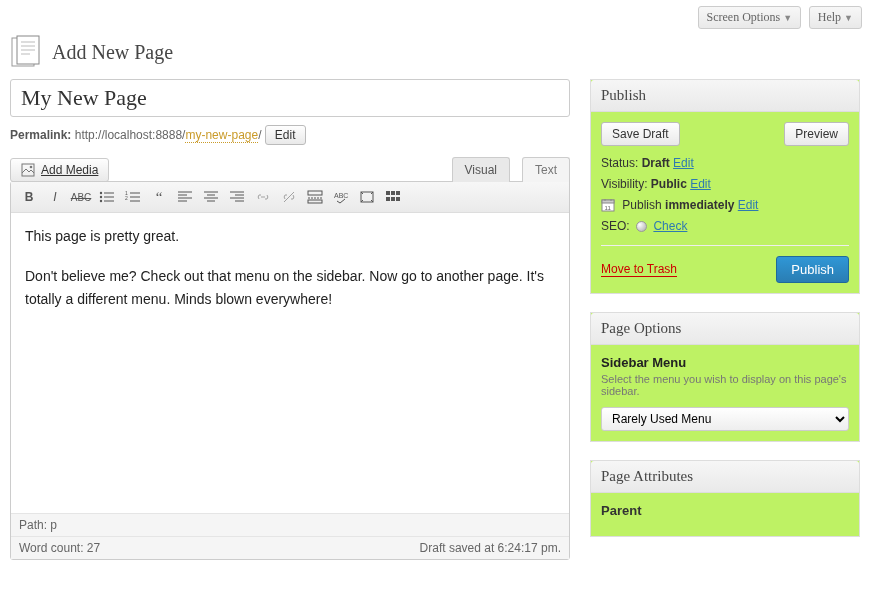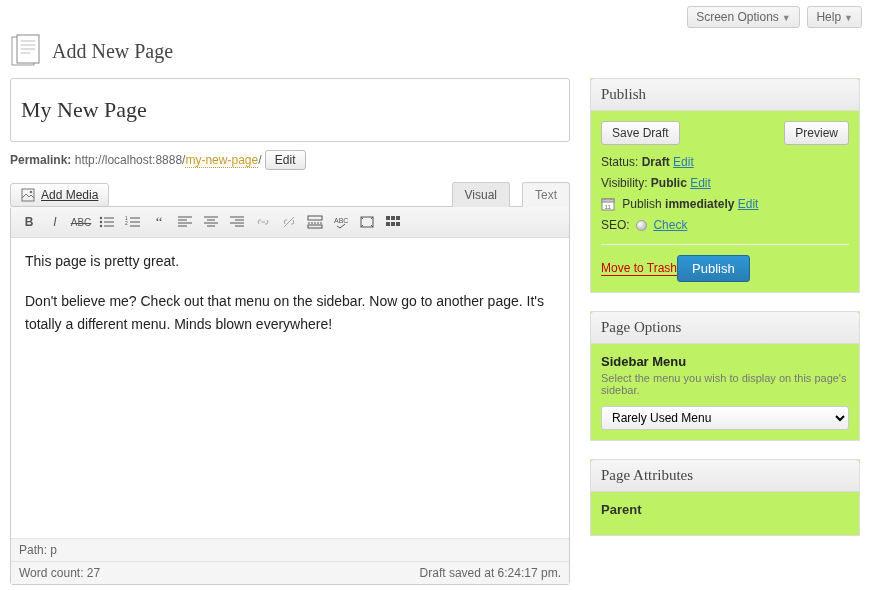--- a/index.html
+++ b/index.html
@@ -5,7 +5,7 @@
 * { box-sizing: border-box; margin: 0; padding: 0; }
 body { font-family: -apple-system, BlinkMacSystemFont, "Segoe UI", Helvetica, Arial, sans-serif; font-size: 13px; color: #333; background: #fff; width: 870px; }
 .top-right { text-align: right; padding: 6px 8px 0 0; }
-.top-btn { display: inline-block; background: linear-gradient(#f7f7f7,#e9e9e9); border: 1px solid #ccc; border-radius: 3px; padding: 3px 8px; font-size: 12px; color: #666; cursor: pointer; margin-left: 4px; }
+.top-btn { display: inline-block; background: linear-gradient(#f7f7f7,#e9e9e9); border: 1px solid #ccc; border-radius: 3px; padding: 3px 8px; font-size: 12px; color: #666; cursor: pointer; margin-left: 4px; font-family: Liberation Serif, serif; }
 .top-btn .tri { font-size: 9px; color: #888; margin-left: 3px; }
 .header { padding: 6px 0 10px 10px; display: flex; align-items: center; gap: 10px; }
 .page-icon { width: 32px; height: 34px; }

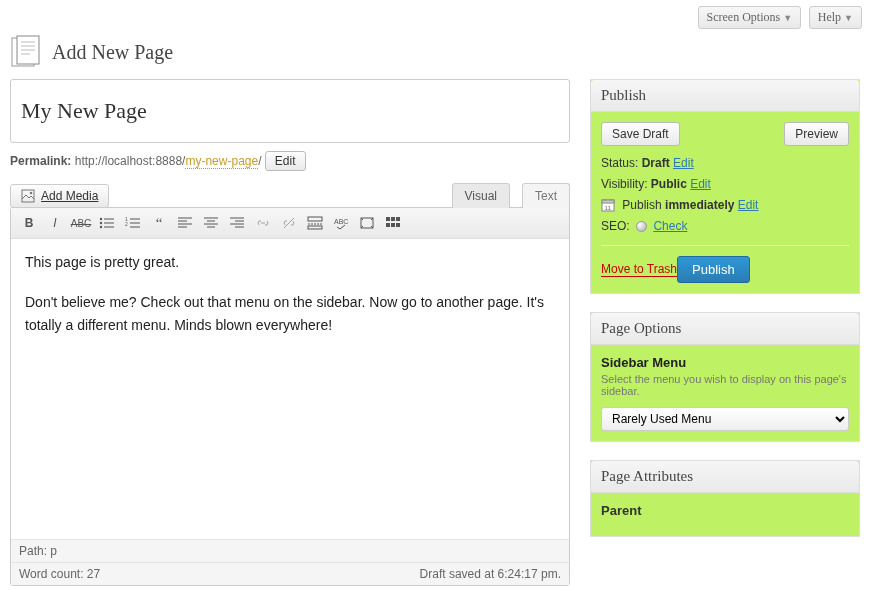--- a/index.html
+++ b/index.html
@@ -13,7 +13,7 @@
 .wrap { display: flex; gap: 20px; padding: 0 10px 10px 10px; }
 .main { flex: 1; min-width: 0; }
 .side { width: 270px; }
-.title-input { width: 100%; font-size: 22px; padding: 18px 10px; border: 1px solid #ccc; border-radius: 3px; background: #fff; font-family: Georgia, serif; color: #333; }
+.title-input { width: 100%; font-size: 22px; padding: 5px 10px; border: 1px solid #ccc; border-radius: 3px; background: #fff; font-family: Georgia, serif; color: #333; }
 .permalink { margin: 8px 0 12px 0; font-size: 12px; color: #666; }
 .permalink strong { color: #555; }
 .slug { color: #ca9b2a; border-bottom: 1px dotted #ca9b2a; }

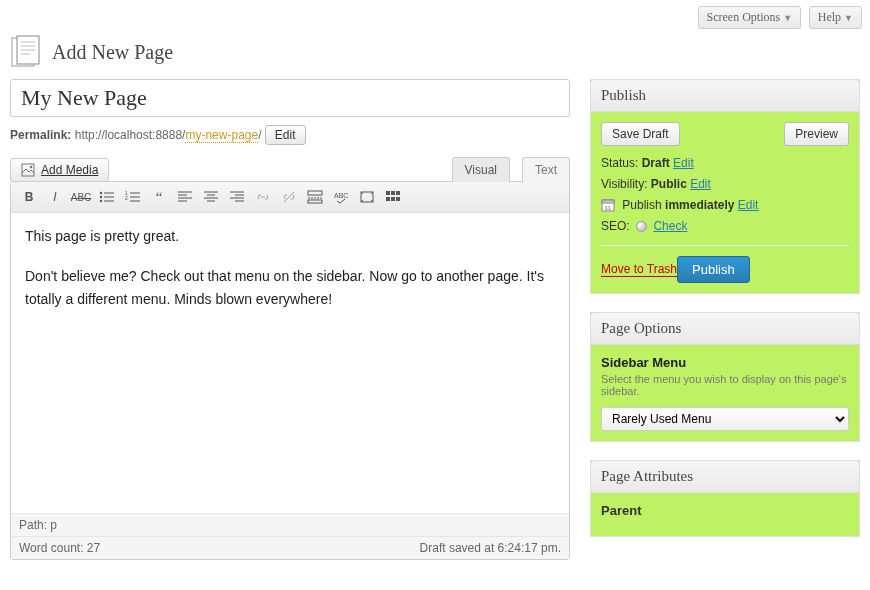--- a/index.html
+++ b/index.html
@@ -42,7 +42,7 @@
 .editlink { color: #2e7bb0; text-decoration: underline; cursor: pointer; }
 .cal-icon { width: 14px; height: 14px; vertical-align: -3px; margin-right: 4px; }
 .seo-dot { display: inline-block; width: 11px; height: 11px; border-radius: 50%; background: radial-gradient(circle at 30% 30%, #fff, #aaa); border: 1px solid #999; vertical-align: -2px; margin: 0 3px; }
-.pub-footer { display: flex; align-items: center; border-top: 1px solid #eee; margin-top: 12px; padding-top: 10px; }
+.pub-footer { display: flex; justify-content: space-between; align-items: center; border-top: 1px solid #eee; margin-top: 12px; padding-top: 10px; }
 .trash { color: #c00; border-bottom: 1px solid #c00; cursor: pointer; }
 .primary-btn { background: linear-gradient(#2f97d6,#2a7db3); color: #fff; border: 1px solid #1f6a9a; border-radius: 3px; padding: 5px 14px; font-size: 13px; cursor: pointer; }
 .opt-label { font-weight: bold; font-size: 13px; color: #222; }

